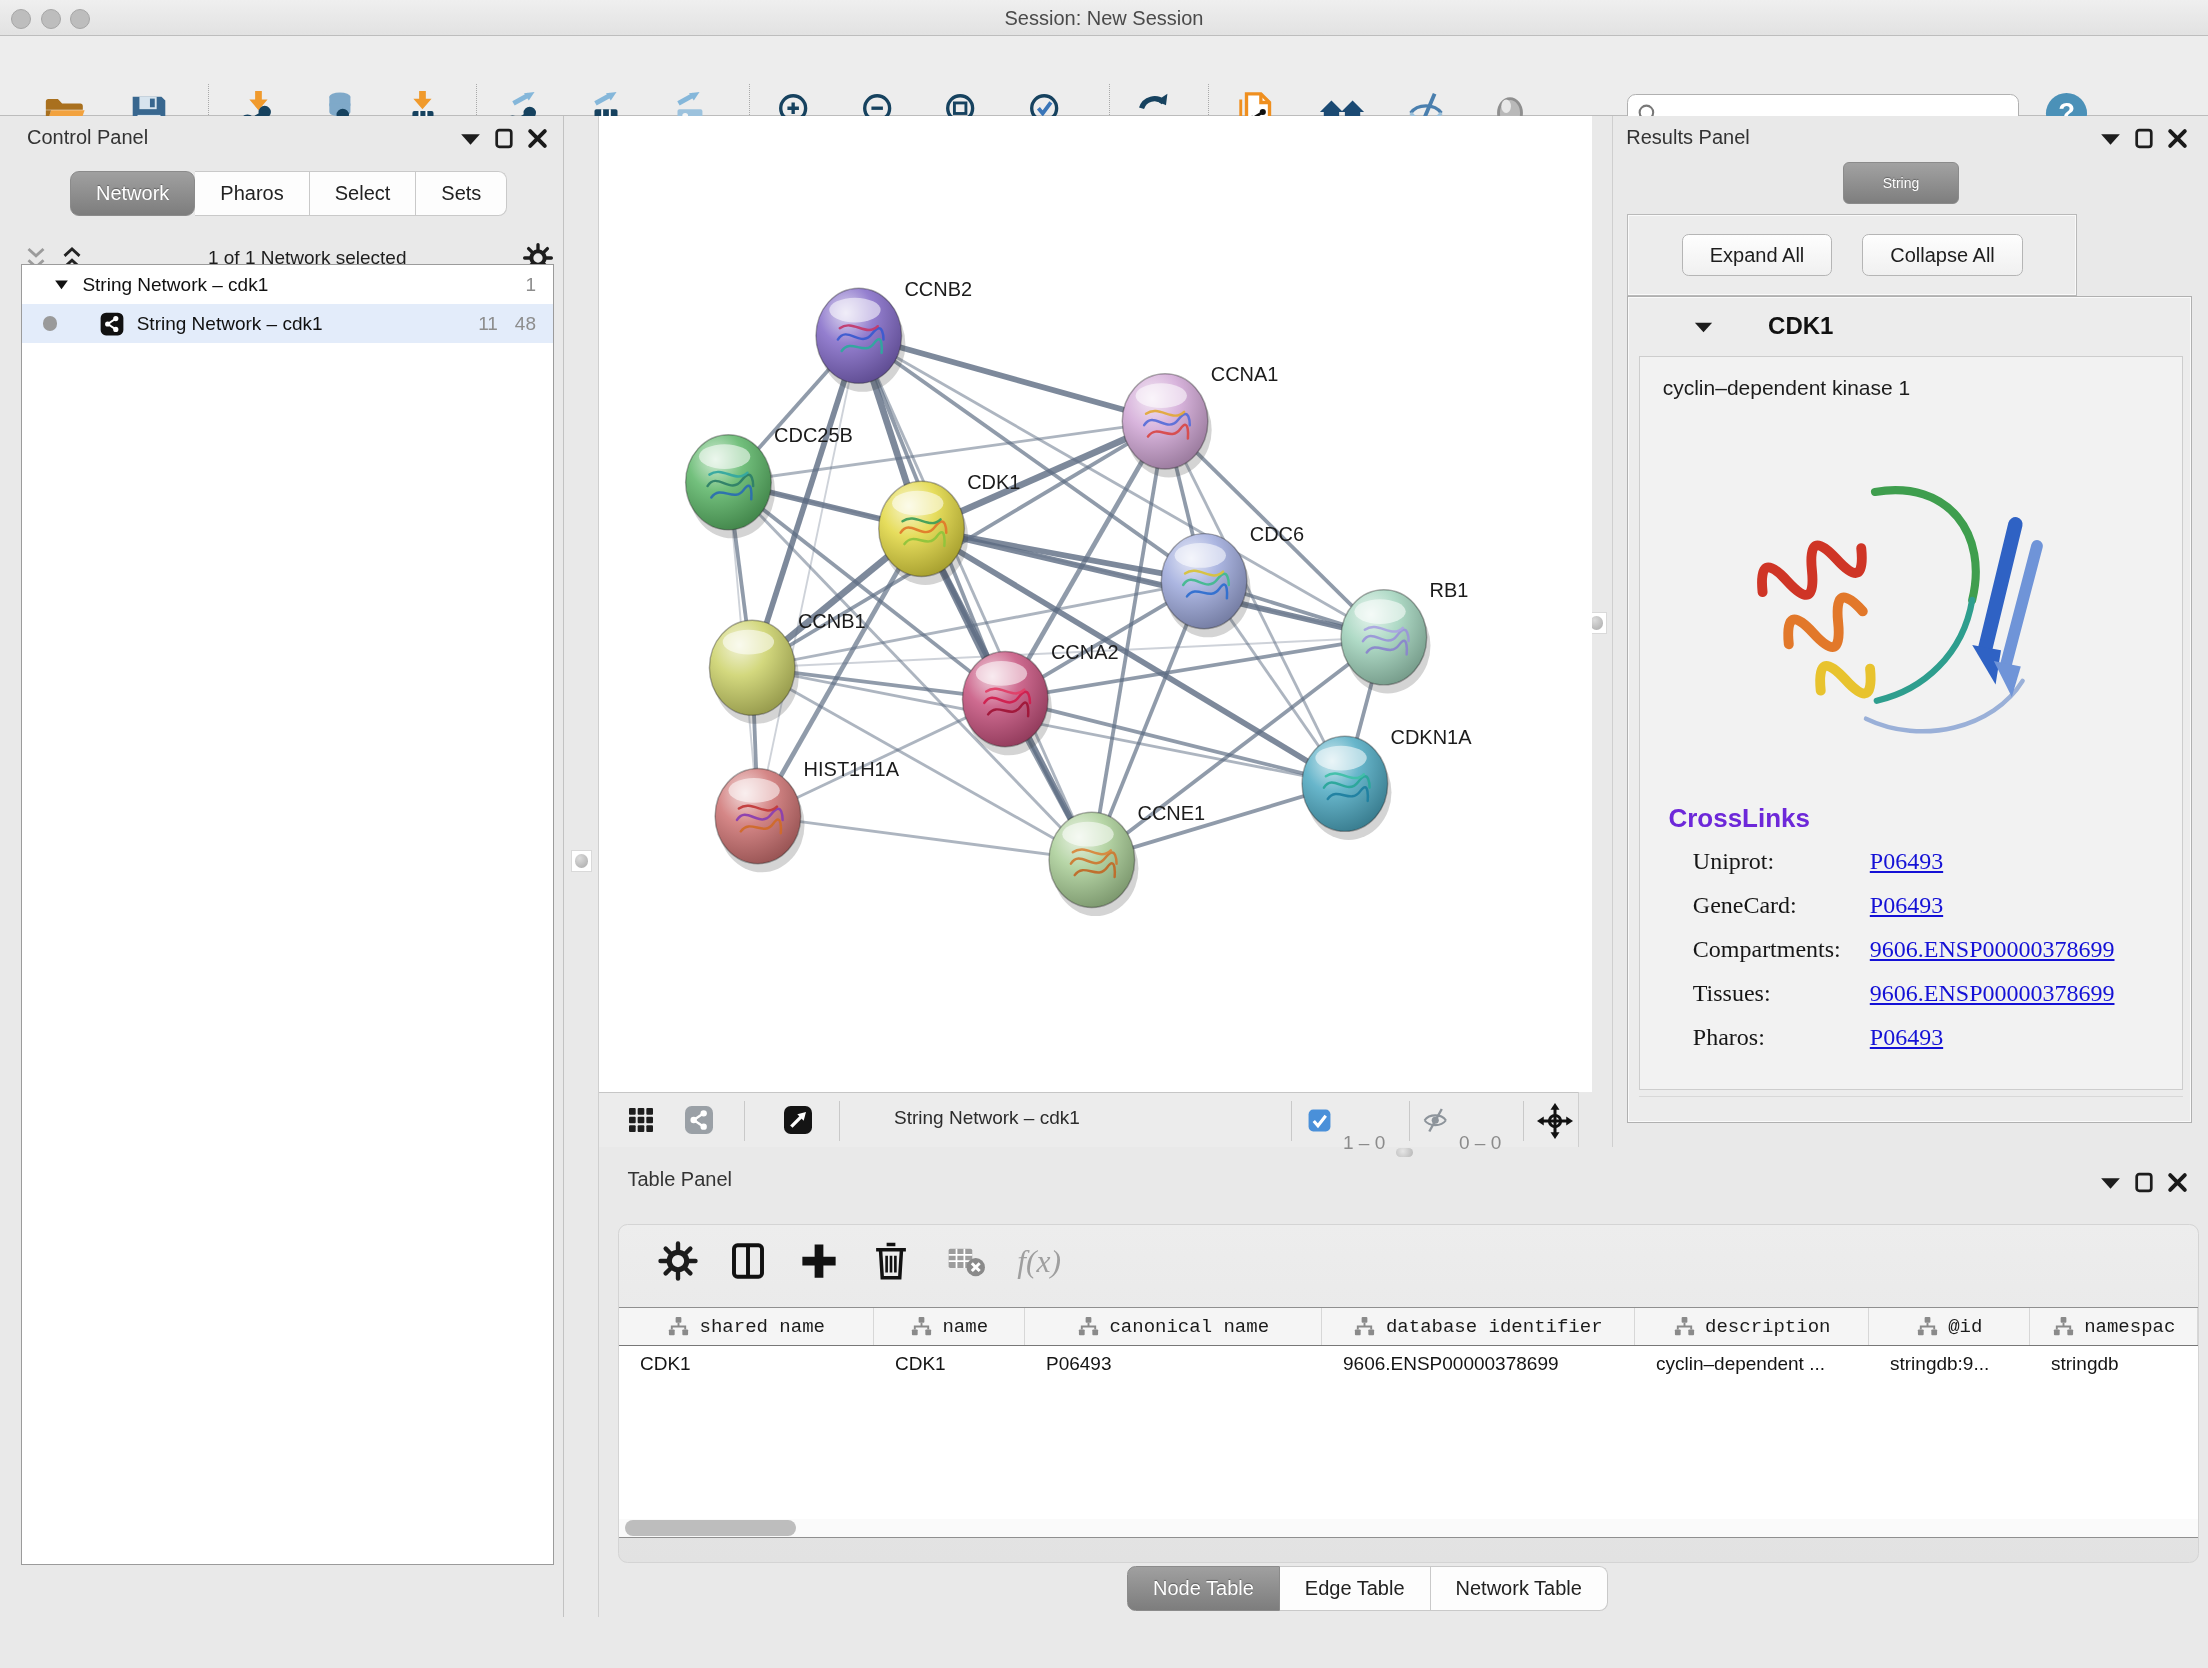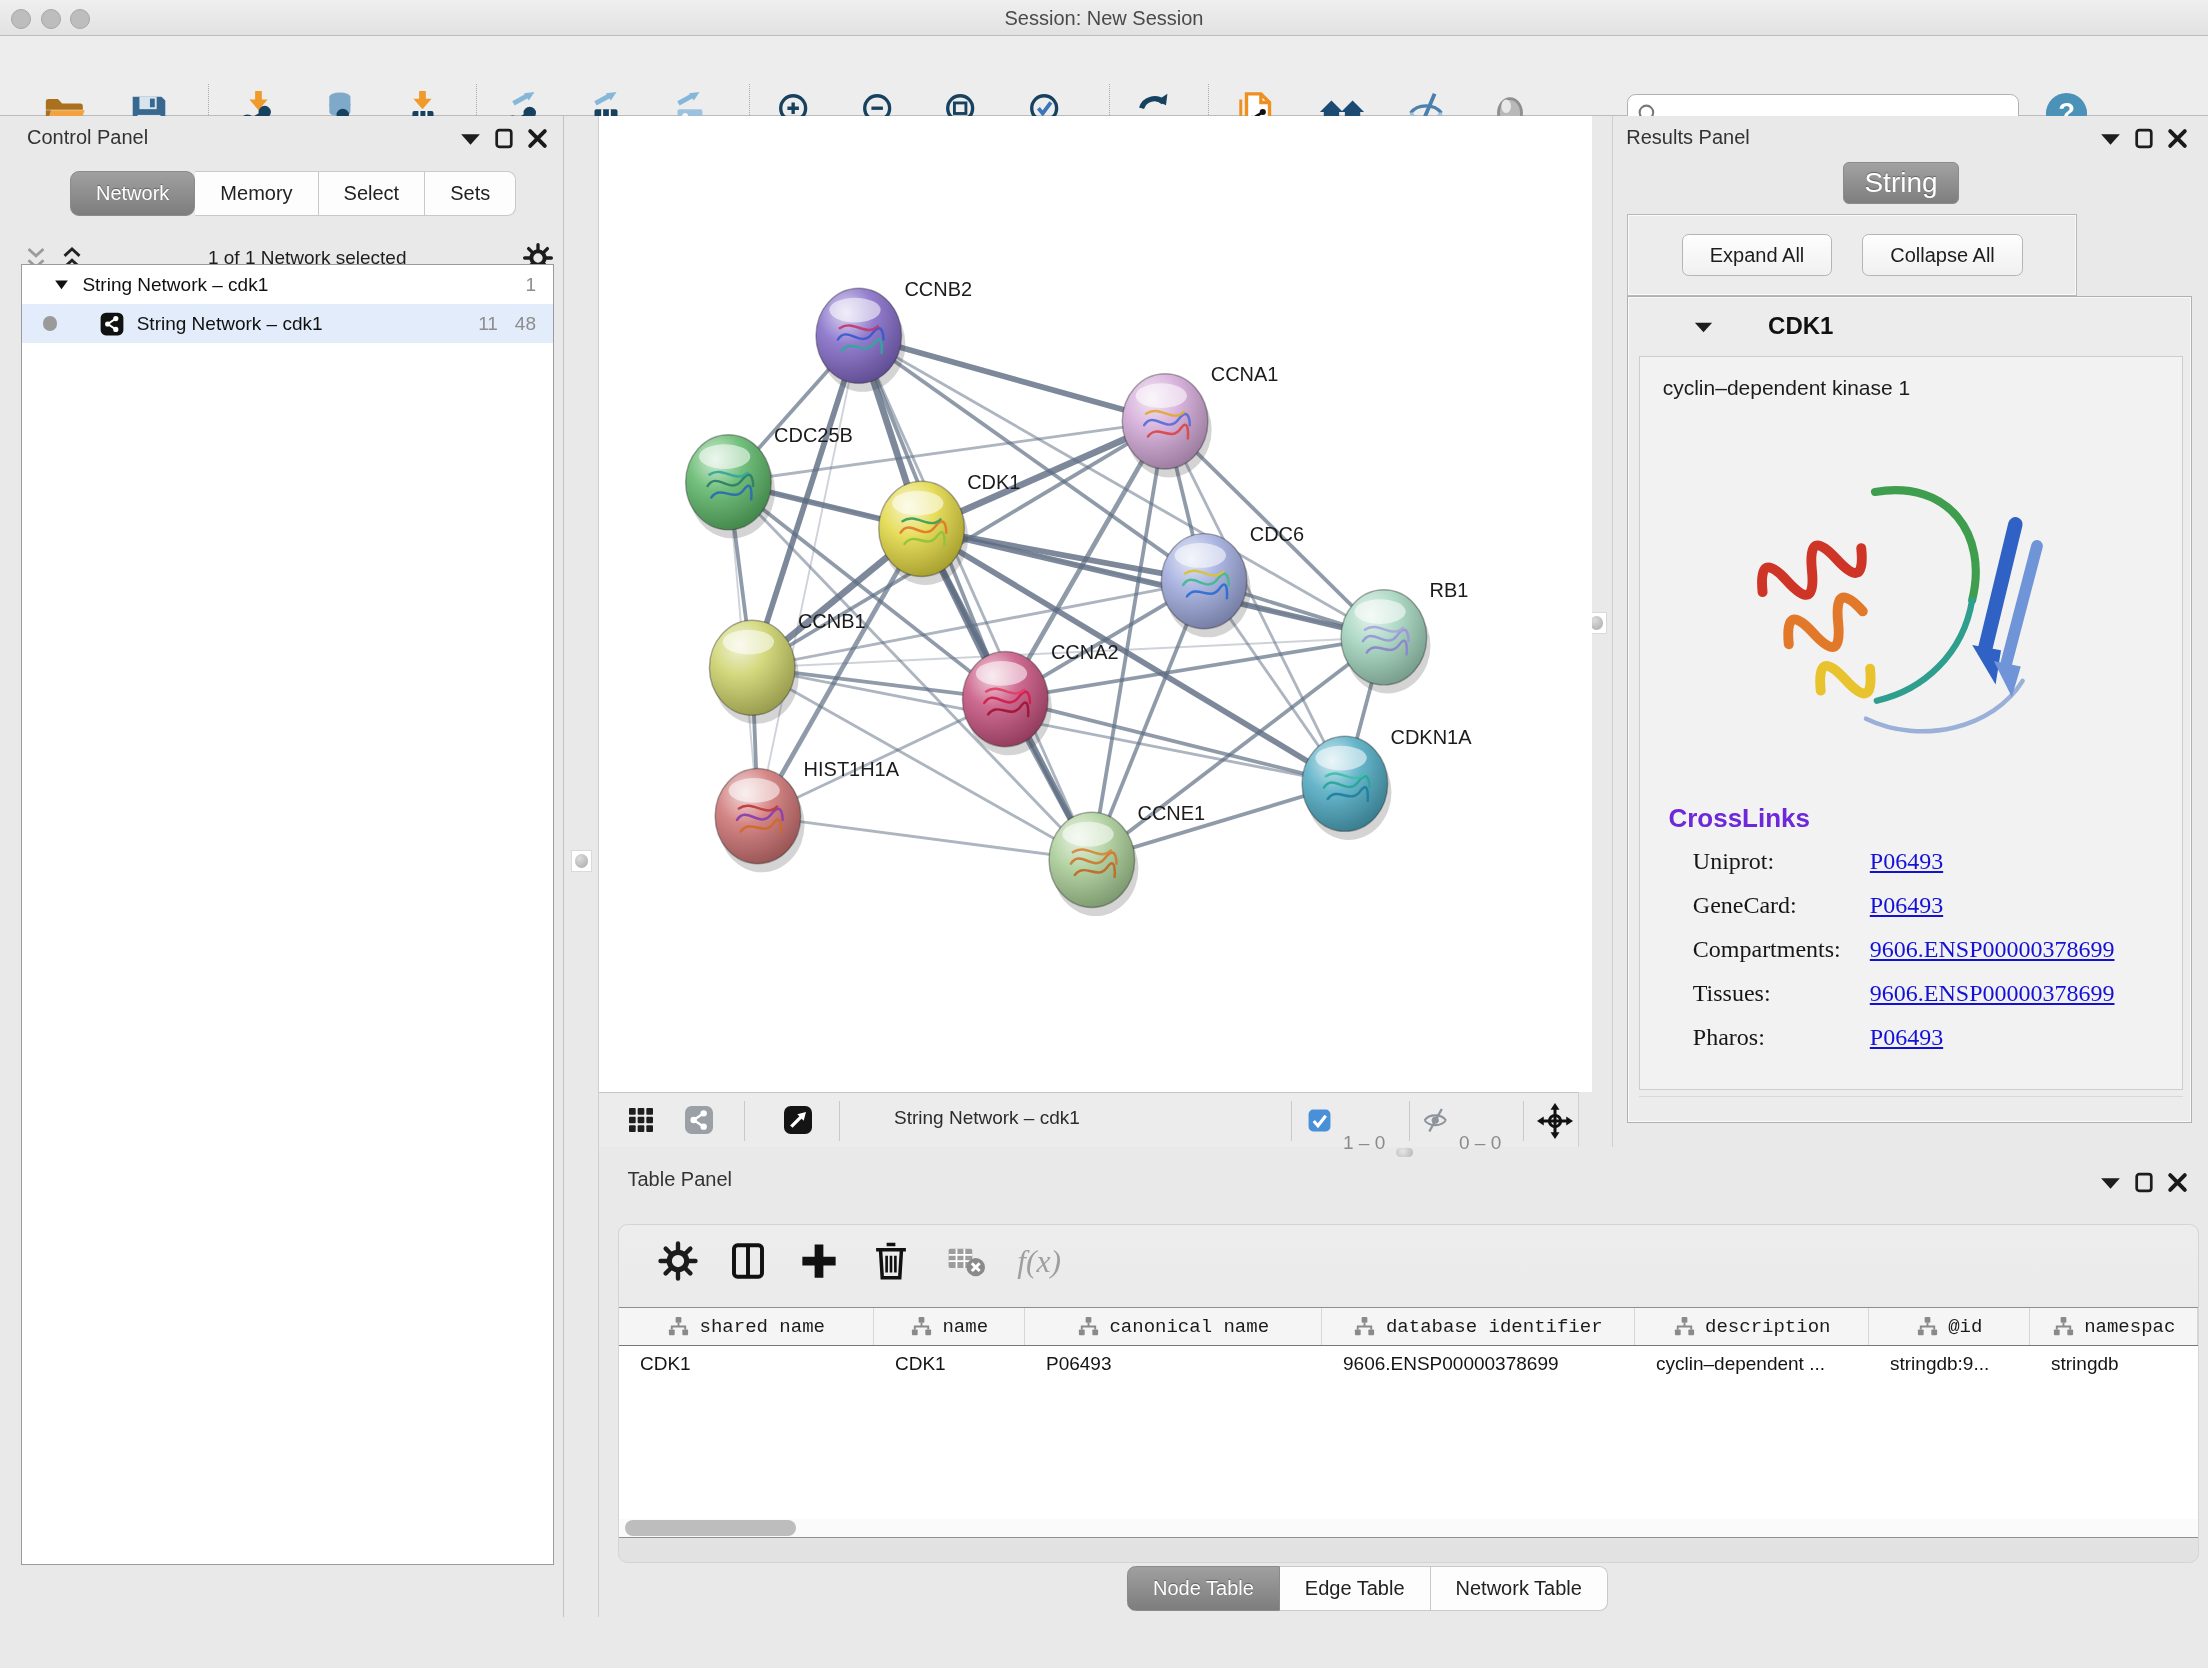--- a/index.html
+++ b/index.html
@@ -315,7 +315,7 @@
     </div>
     <div id="ctl-tabs" class="seg-tabs">
         <div class="seg-tab active" style="padding: 0px 25px; border-radius: 9px;">Network</div>
-        <div class="seg-tab" style="padding: 0px 25px;">Memory</div>
+        <div class="seg-tab" style="padding: 0px 25px;">Pharos</div>
         <div class="seg-tab" style="padding: 0px 25px;">Select</div>
         <div class="seg-tab" style="padding: 0px 25px;">Sets</div>
       </div>

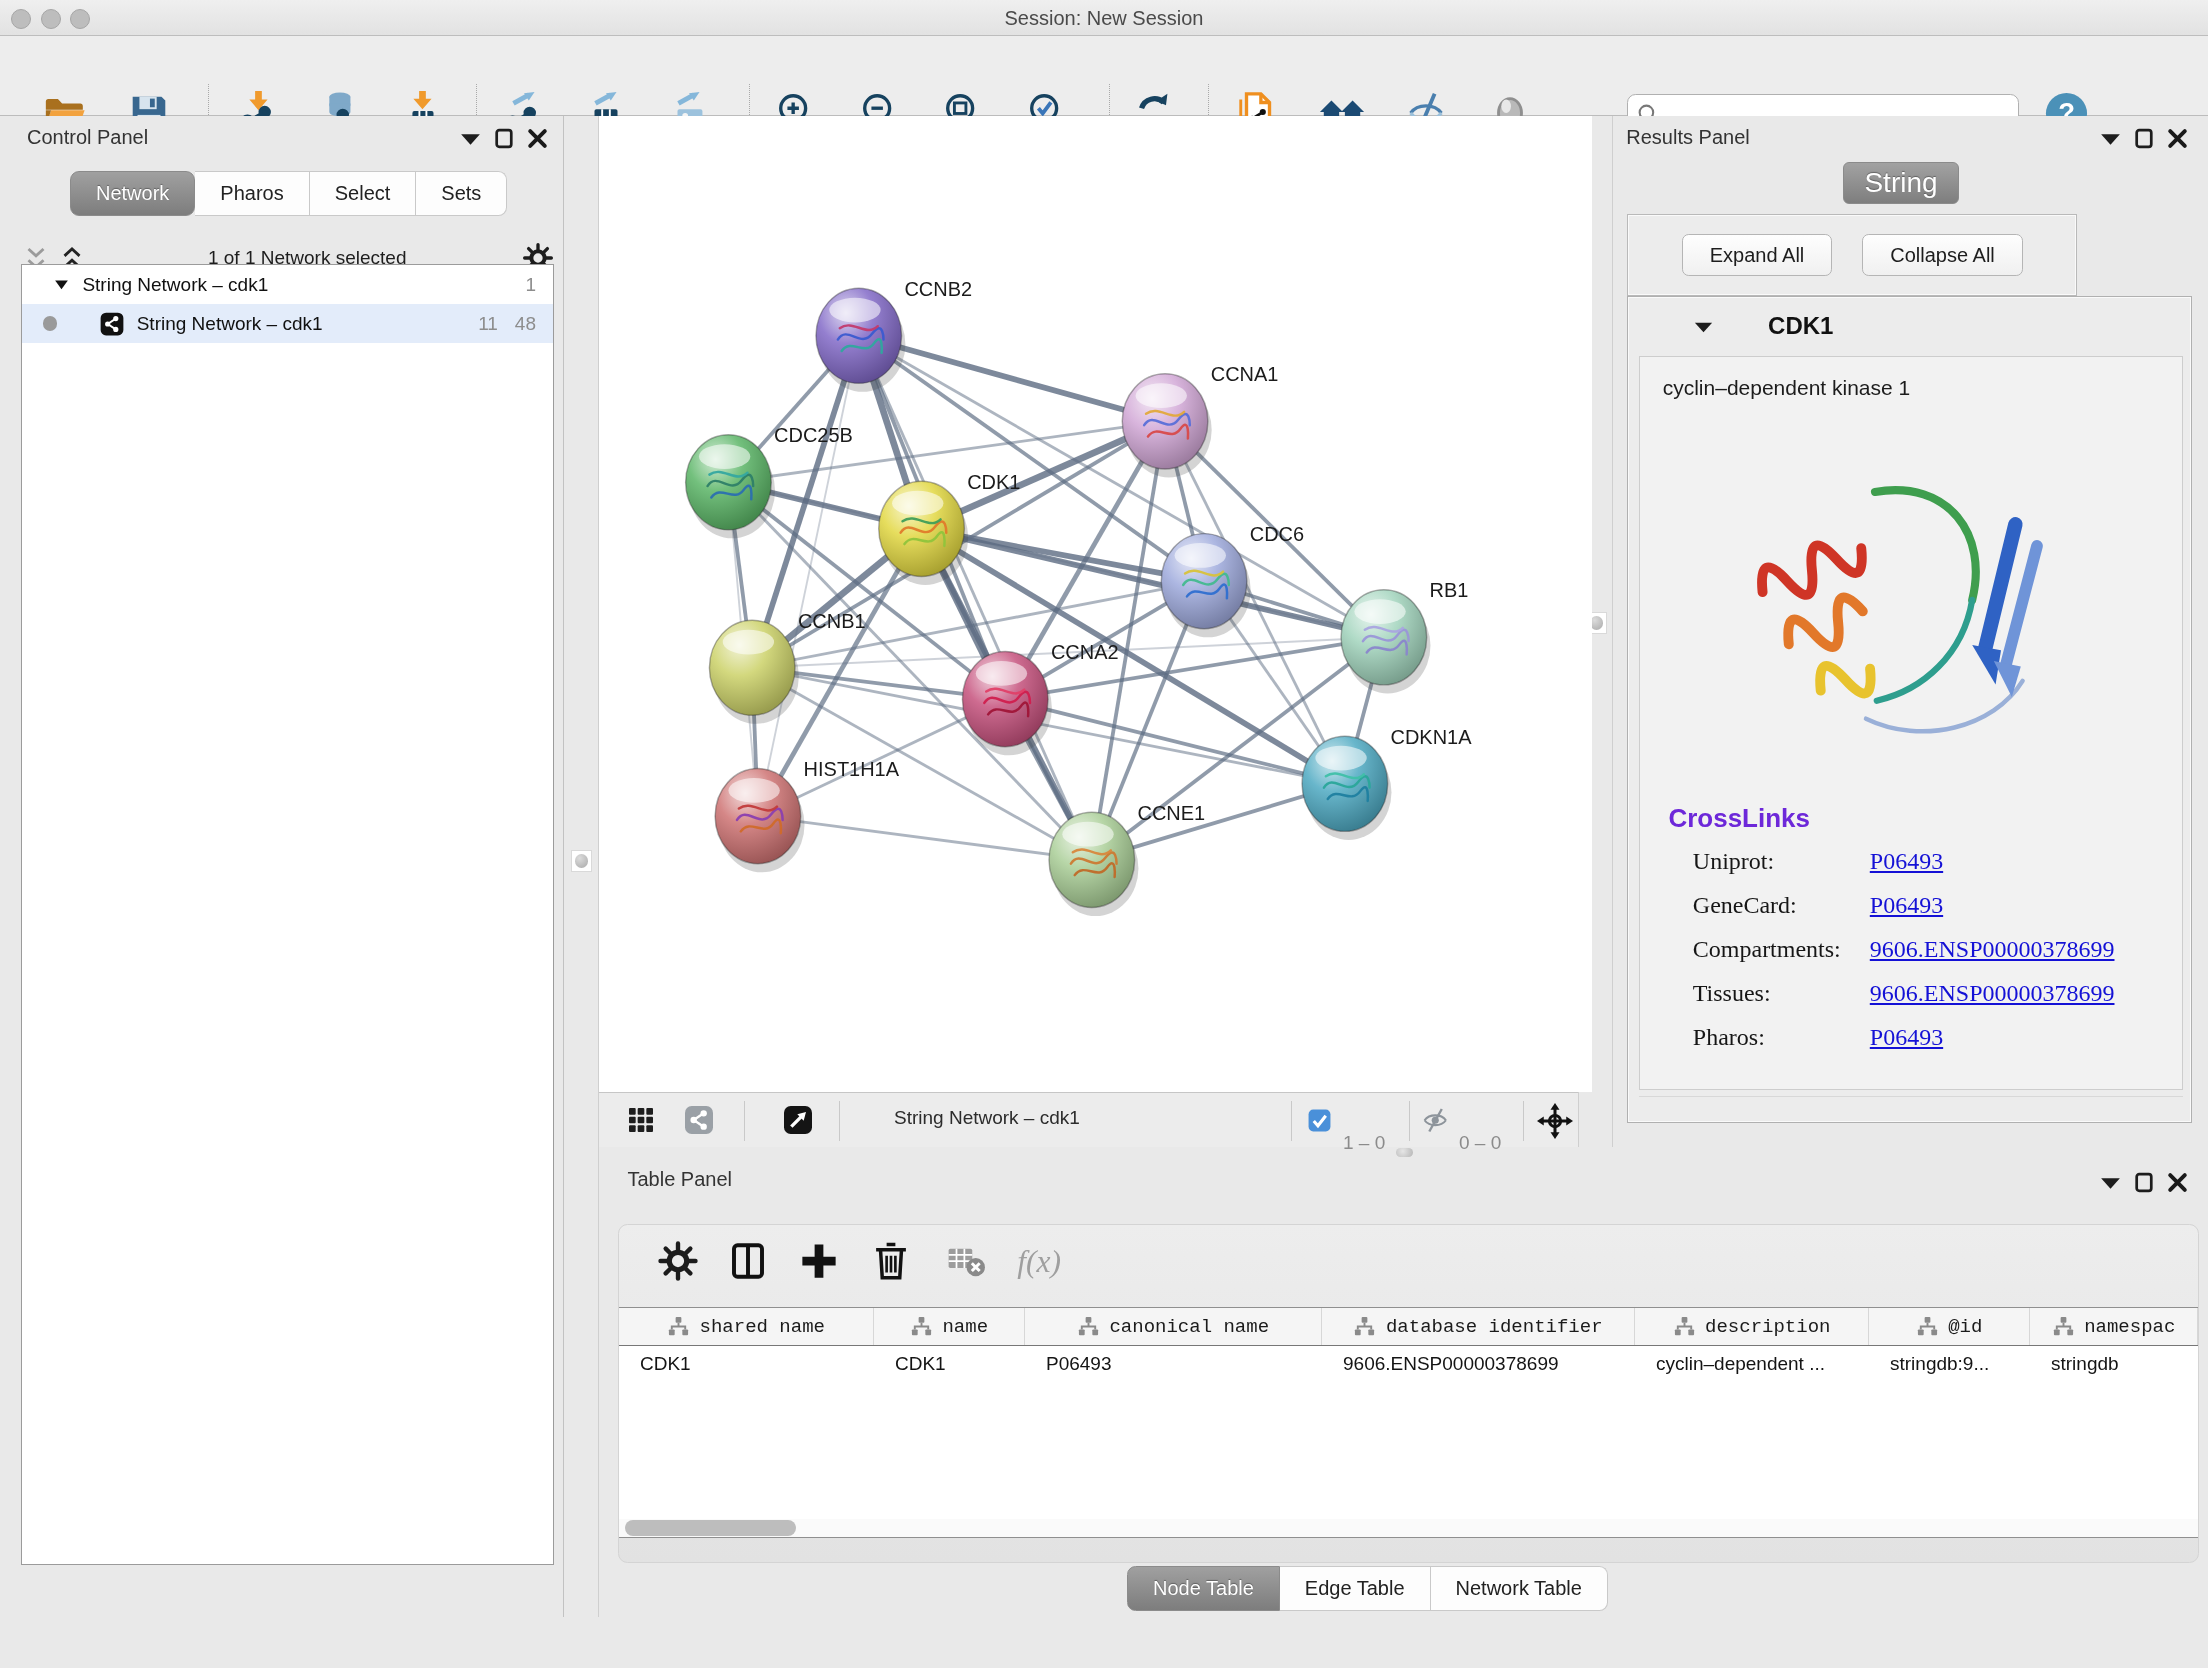--- a/index.html
+++ b/index.html
@@ -93,7 +93,7 @@
   #rp-icons{left:485px;}
   #rp-tab{position:absolute;left:230px;top:46px;width:116px;height:42px;border-radius:6px;
     background:linear-gradient(#a2a2a2,#7e7e7e);border:1px solid #8b8b8b;color:#fff;
-    font-size:28px;display:flex;align-items:center;justify-content:center;
+    font-size:14px;display:flex;align-items:center;justify-content:center;
     text-shadow:0 -1px 1px rgba(0,0,0,.35);cursor:pointer;}
   #rp-box1{position:absolute;left:14.3px;top:98px;width:450px;height:82px;
     background:#ececec;border:1px solid #b9b9b9;box-shadow:inset 0 0 0 1px #fafafa;

